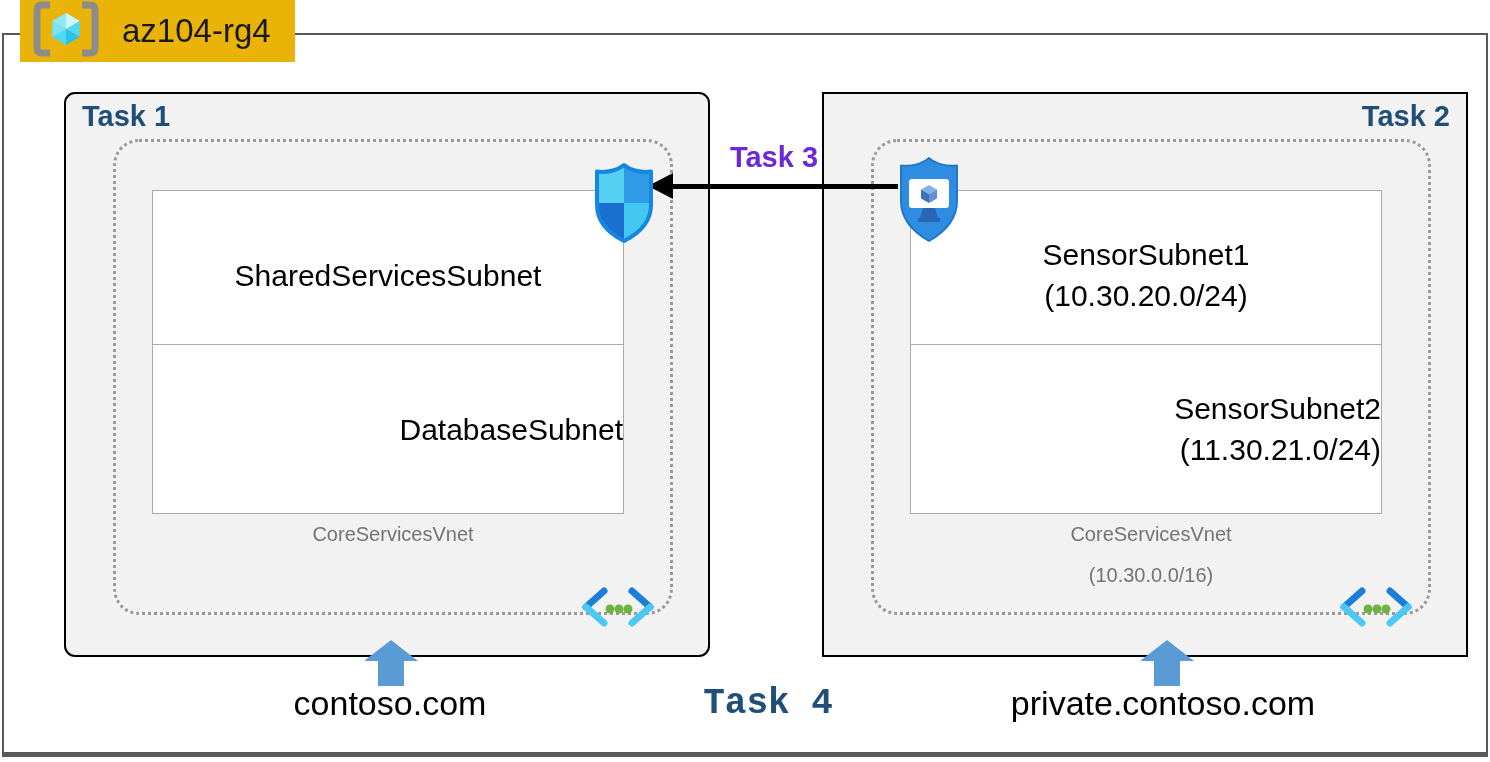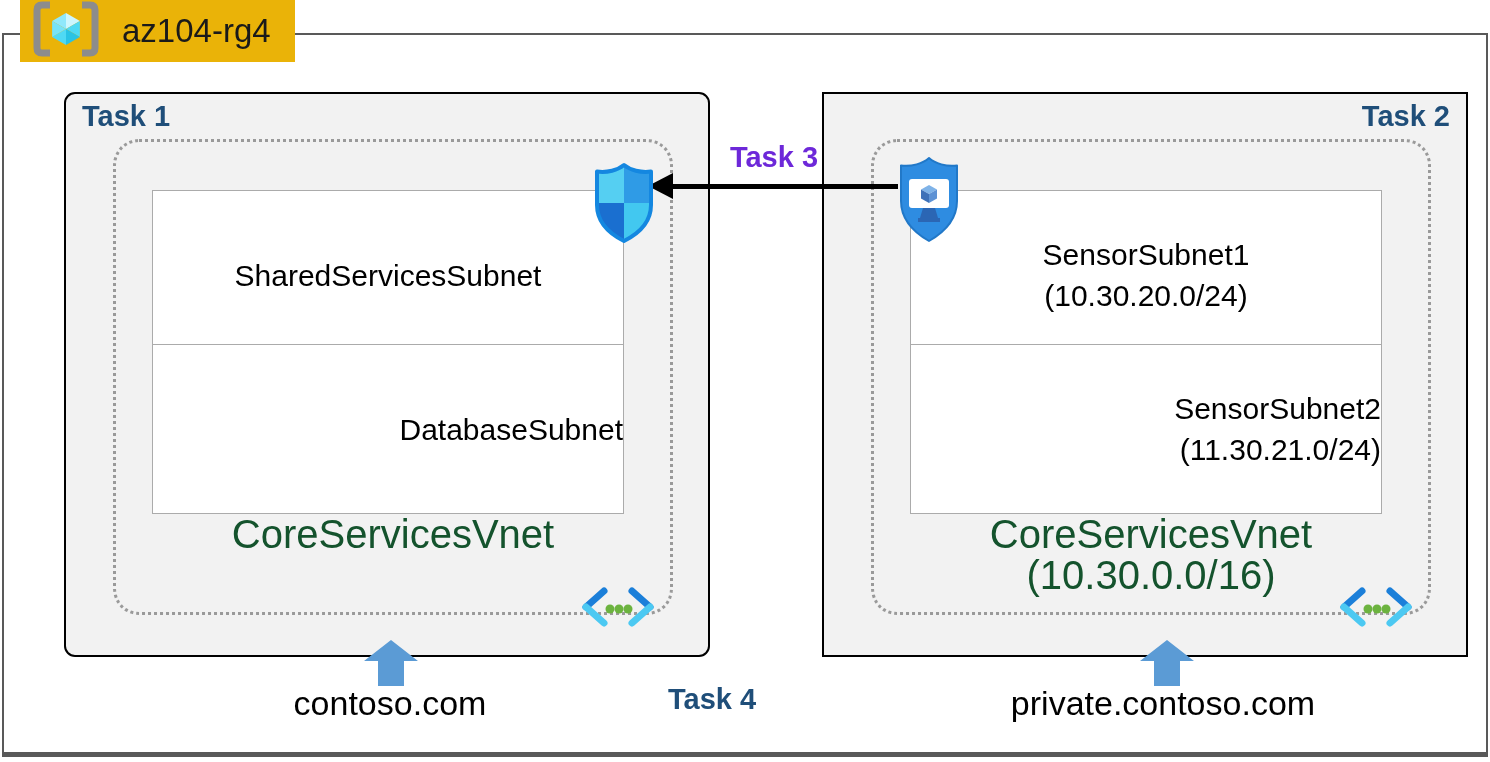--- a/index.html
+++ b/index.html
@@ -90,9 +90,9 @@
     left: 0; right: 0;
     top: 372px;
     text-align: center;
-    font-size: 40px;
+    font-size: 20px;
     line-height: 41px;
-    color: #14532d;
+    color: #737373;
   }
   .vnet-icon {
     position: absolute;

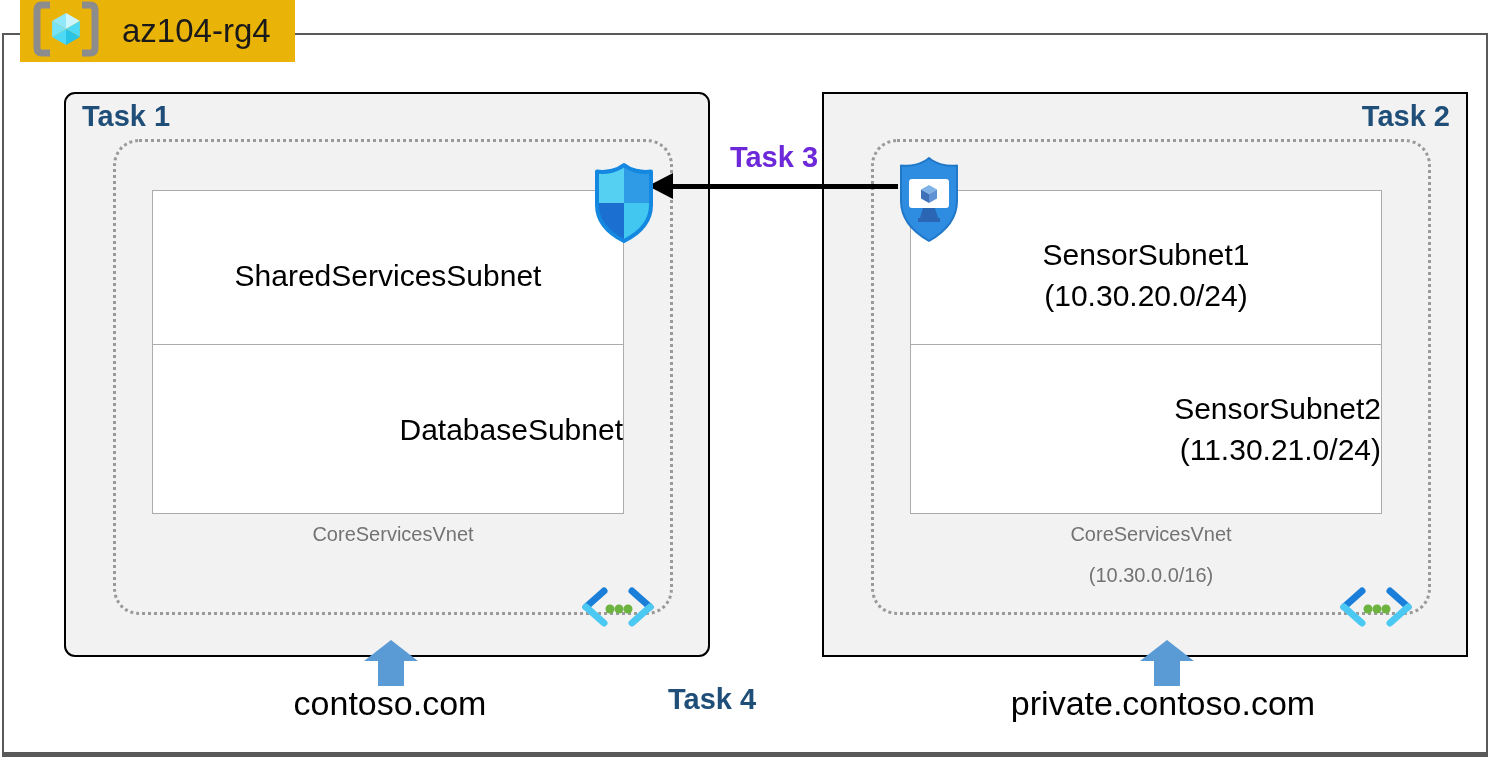--- a/index.html
+++ b/index.html
@@ -145,10 +145,12 @@
     position: absolute;
     left: 668px; top: 683px;
     width: 200px;
-    font-size: 29px;
+    text-align: center;
+    font-size: 36px;
     font-weight: bold;
     color: #1F4E79;
     z-index: 2;
+    font-family: Liberation Mono, monospace;
   }
   .dns-arrow {
     position: absolute;

